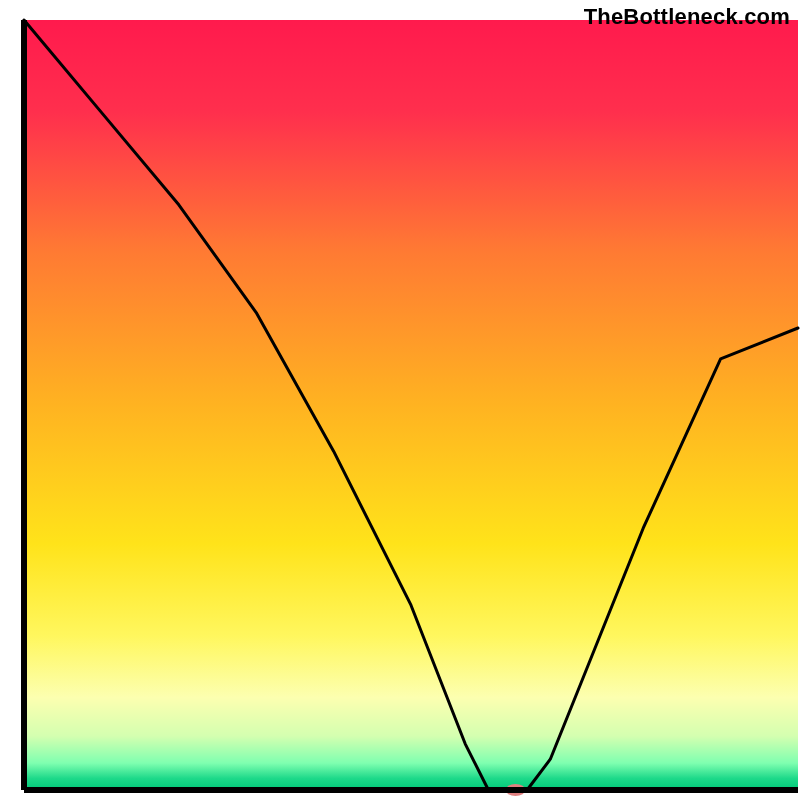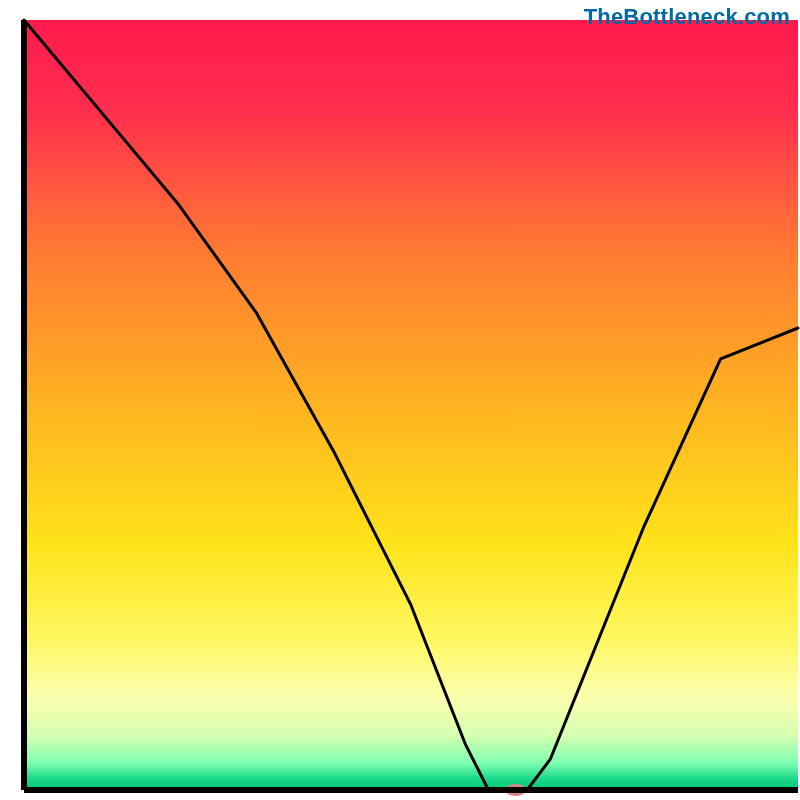--- a/index.html
+++ b/index.html
@@ -21,7 +21,7 @@
     right: 10px;
     font-size: 22px;
     font-weight: 600;
-    color: #0369a1;
+    color: #000000;
     letter-spacing: 0.2px;
     z-index: 20;
   }

